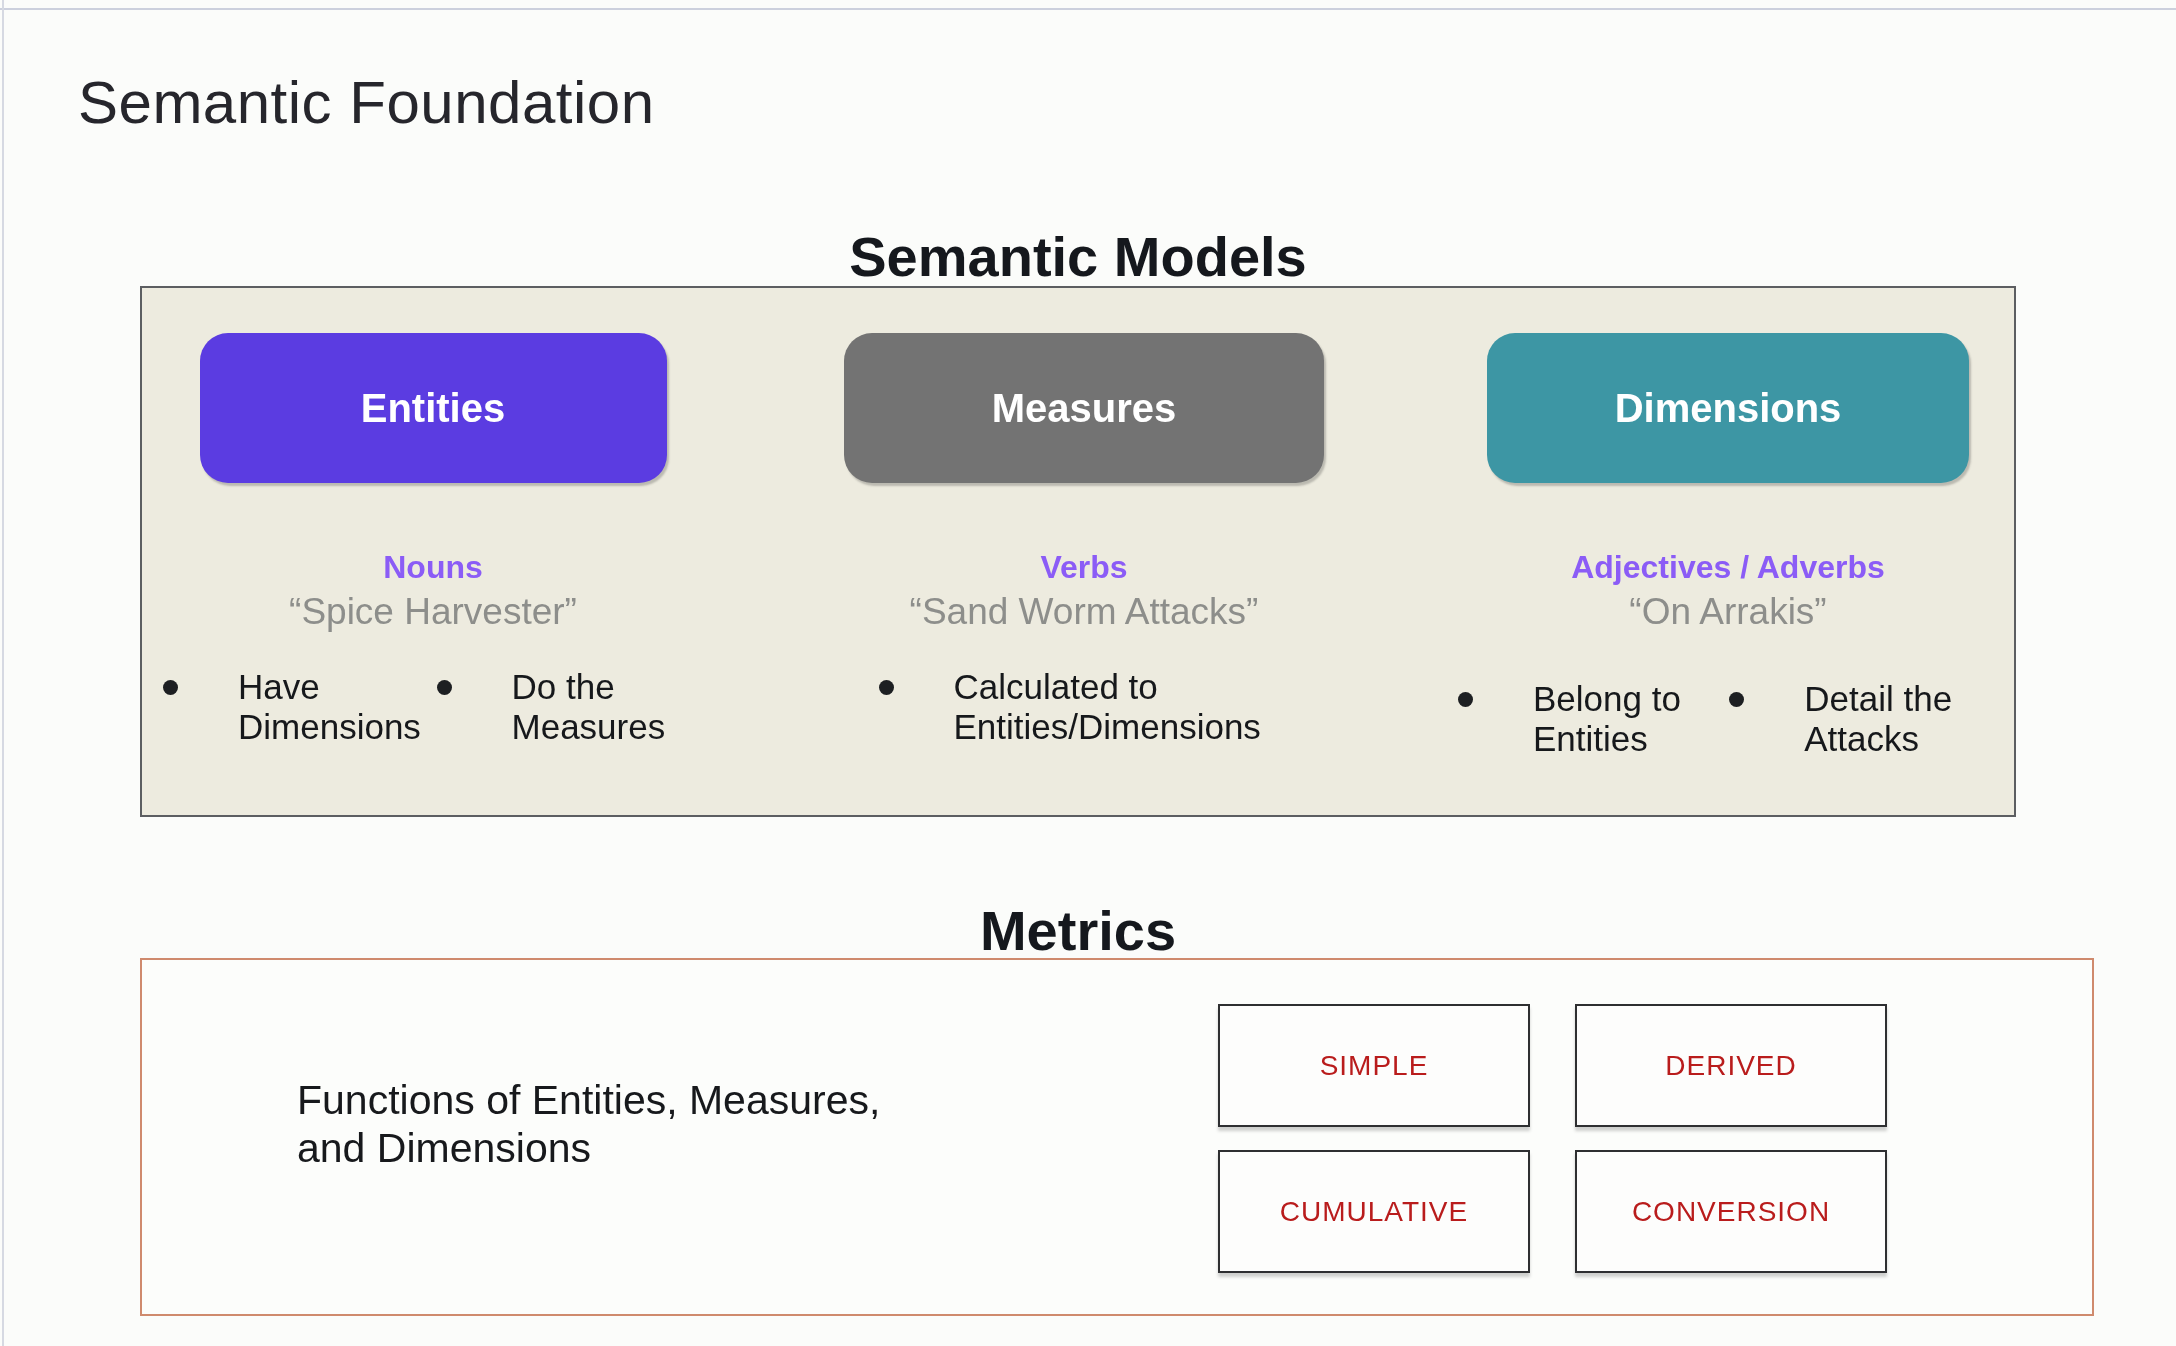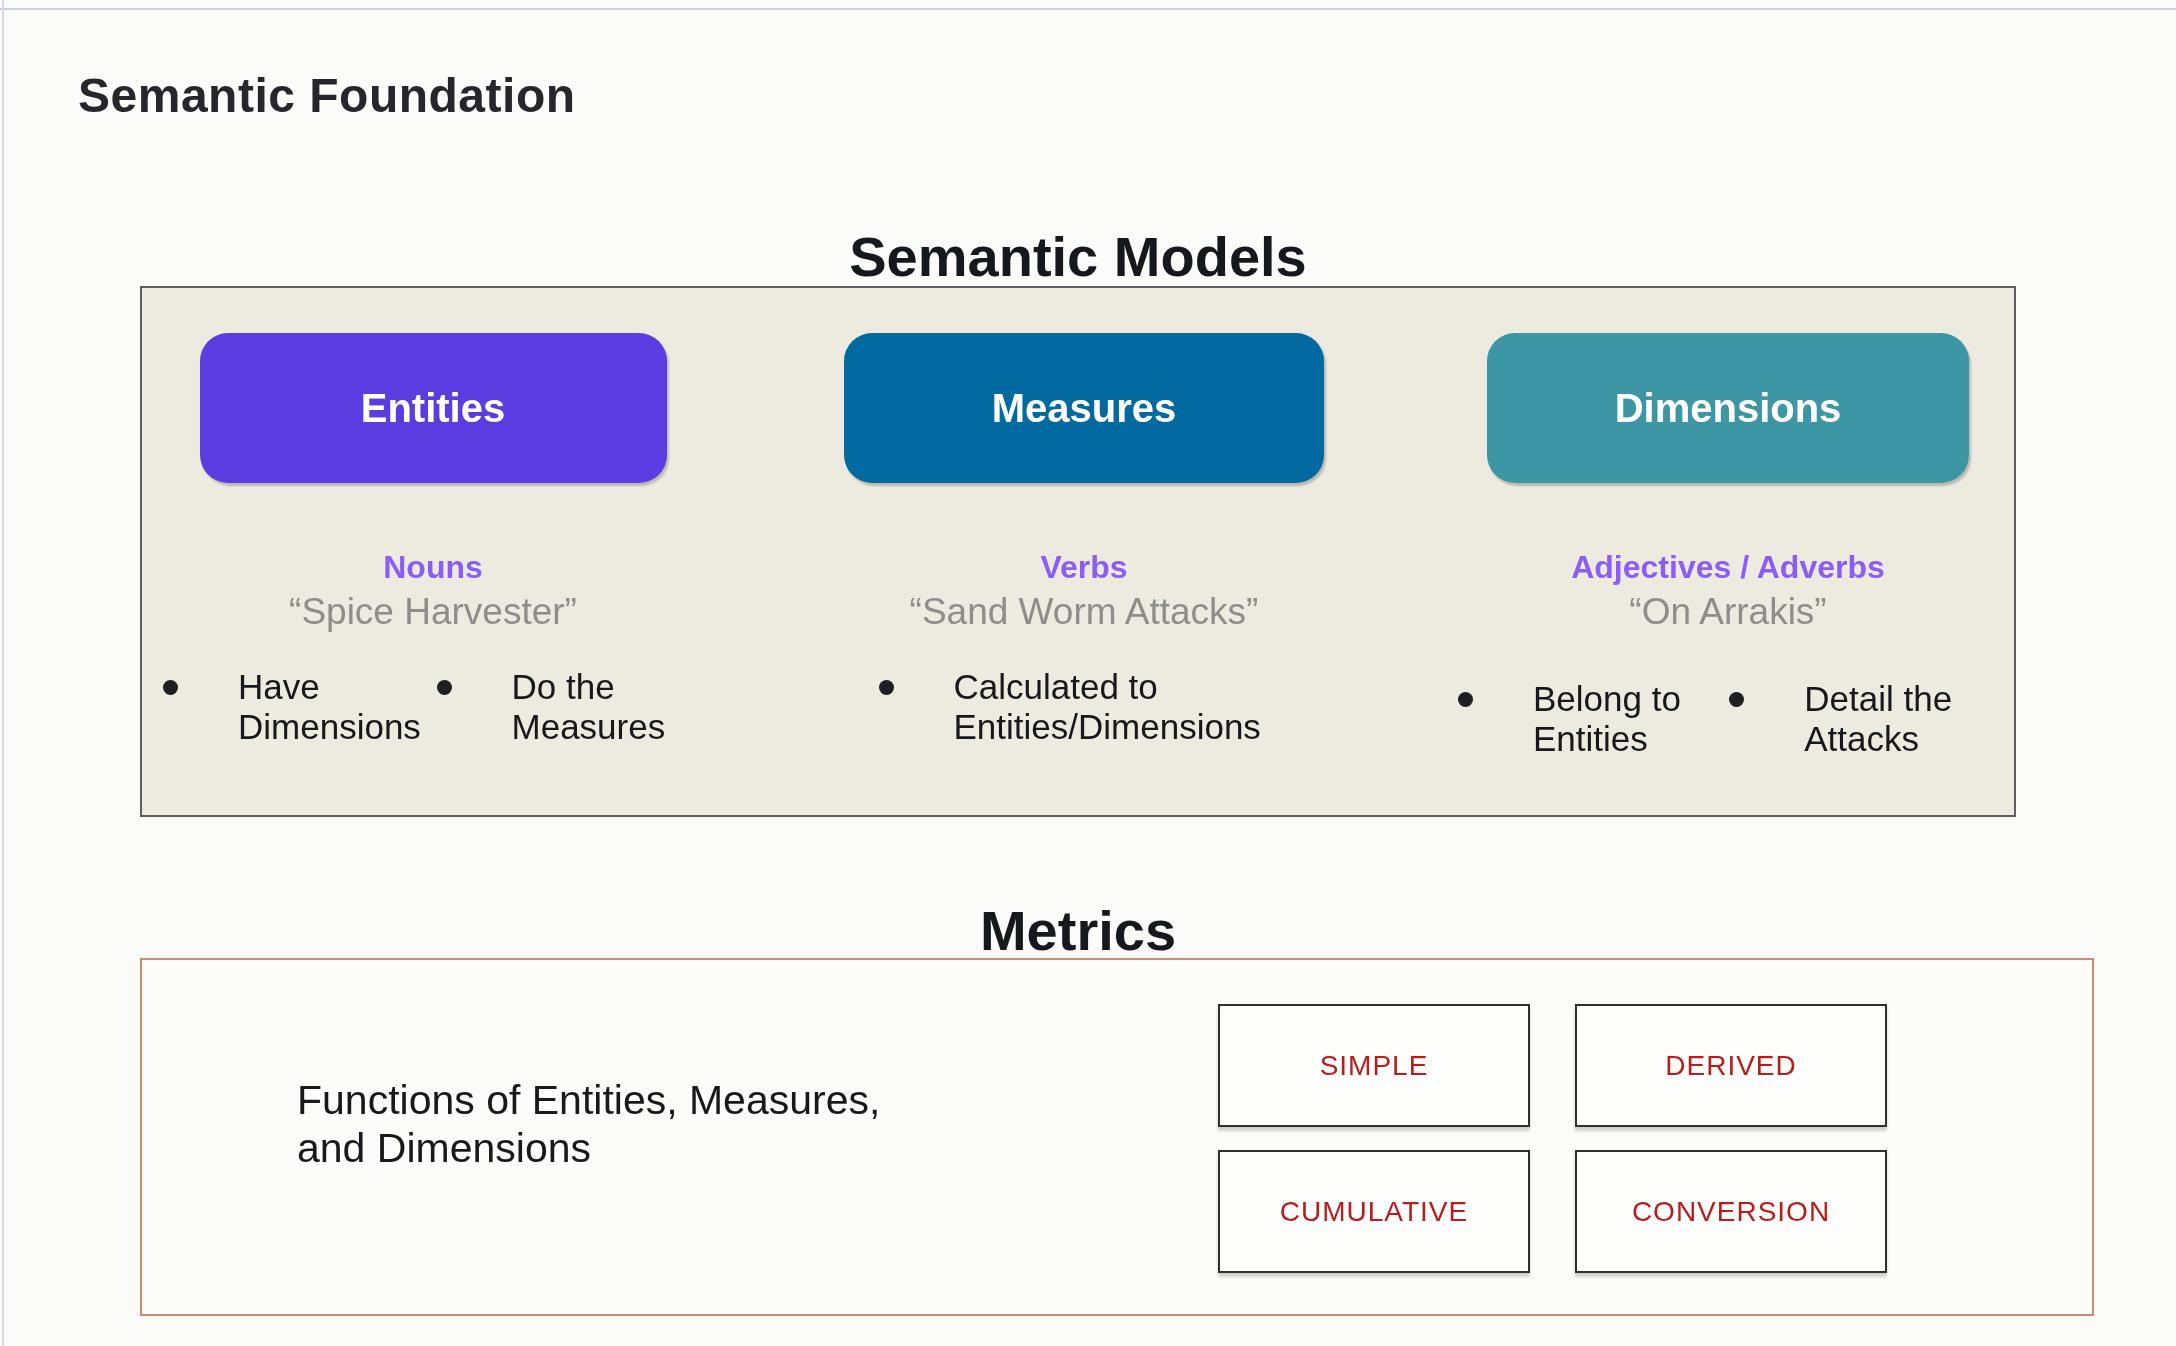--- a/index.html
+++ b/index.html
@@ -16,7 +16,7 @@
 
   .page-title{
     position:absolute;left:78px;top:68px;
-    font-size:48px;line-height:1.15;font-weight:700;
+    font-size:60px;line-height:1.15;font-weight:400;
     color:#26262c;letter-spacing:0.5px;
   }
 

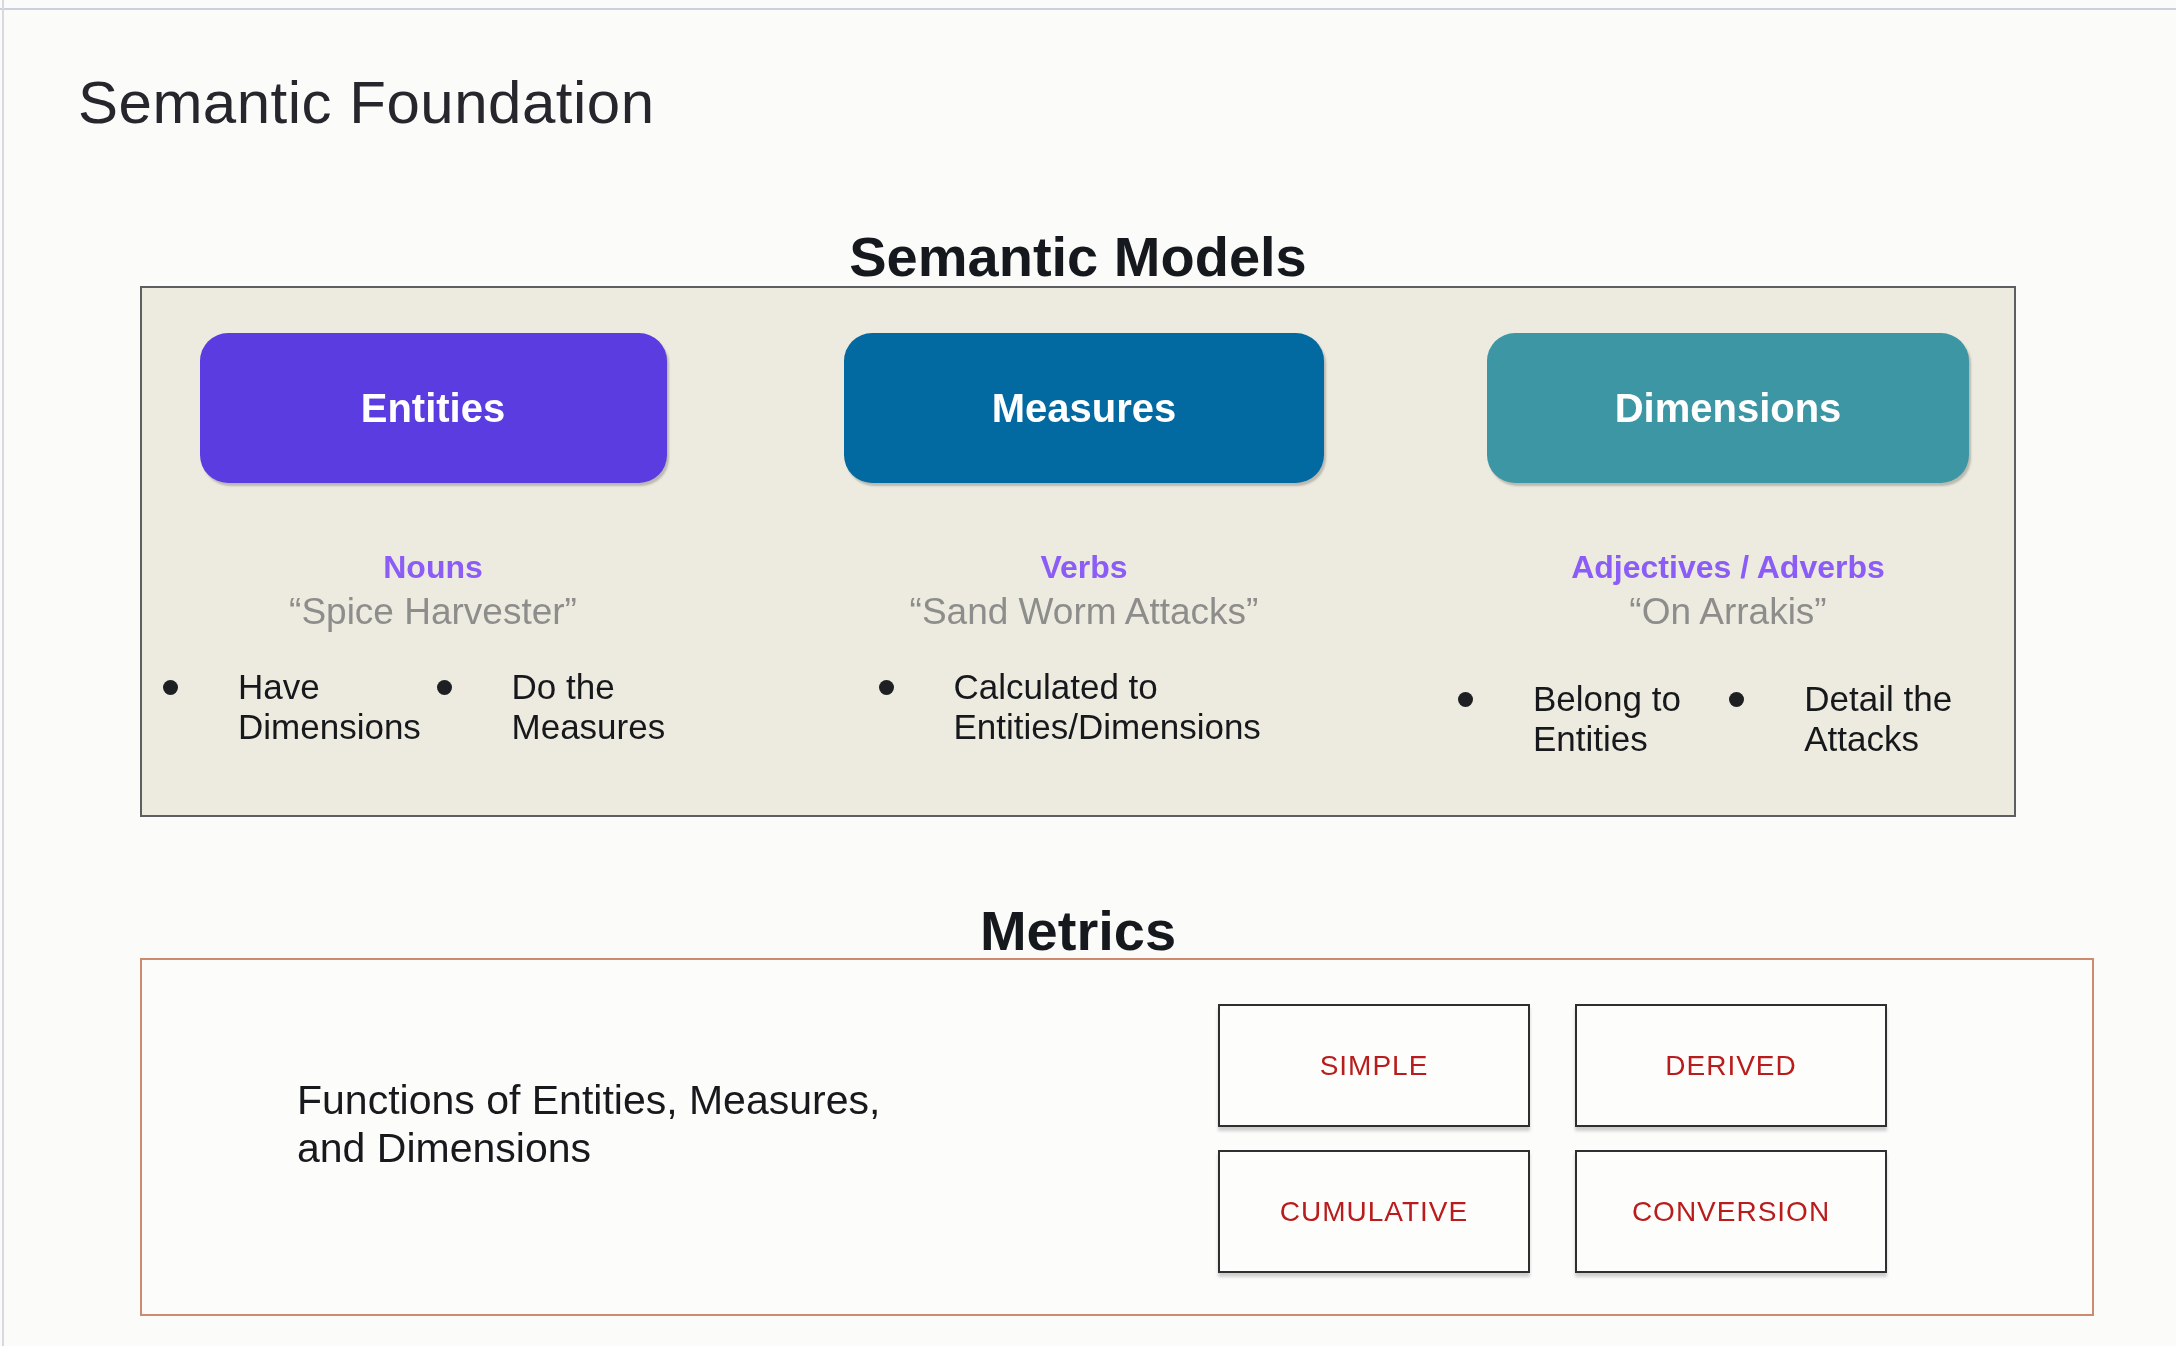--- a/index.html
+++ b/index.html
@@ -120,7 +120,7 @@
     </div>
 
     <div class="model-col col-1">
-      <div class="pill pill-1" style="background-color: #0369a1;">Measures</div>
+      <div class="pill pill-1" style="background-color: #737373;">Measures</div>
       <div class="role">Verbs</div>
       <div class="example">“Sand Worm Attacks”</div>
       <div class="bullets">

